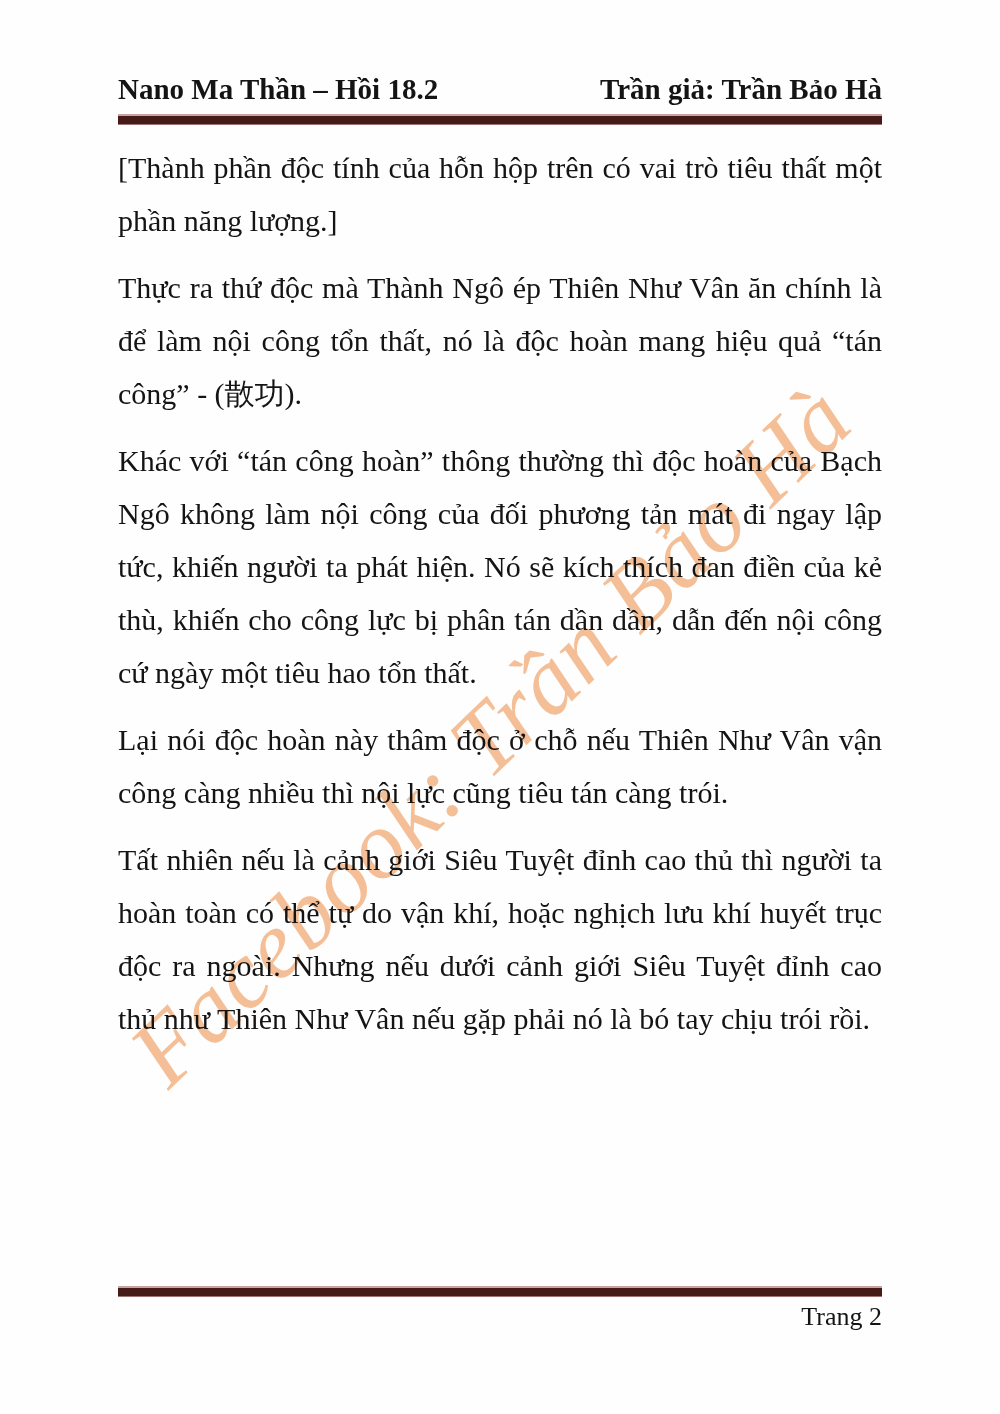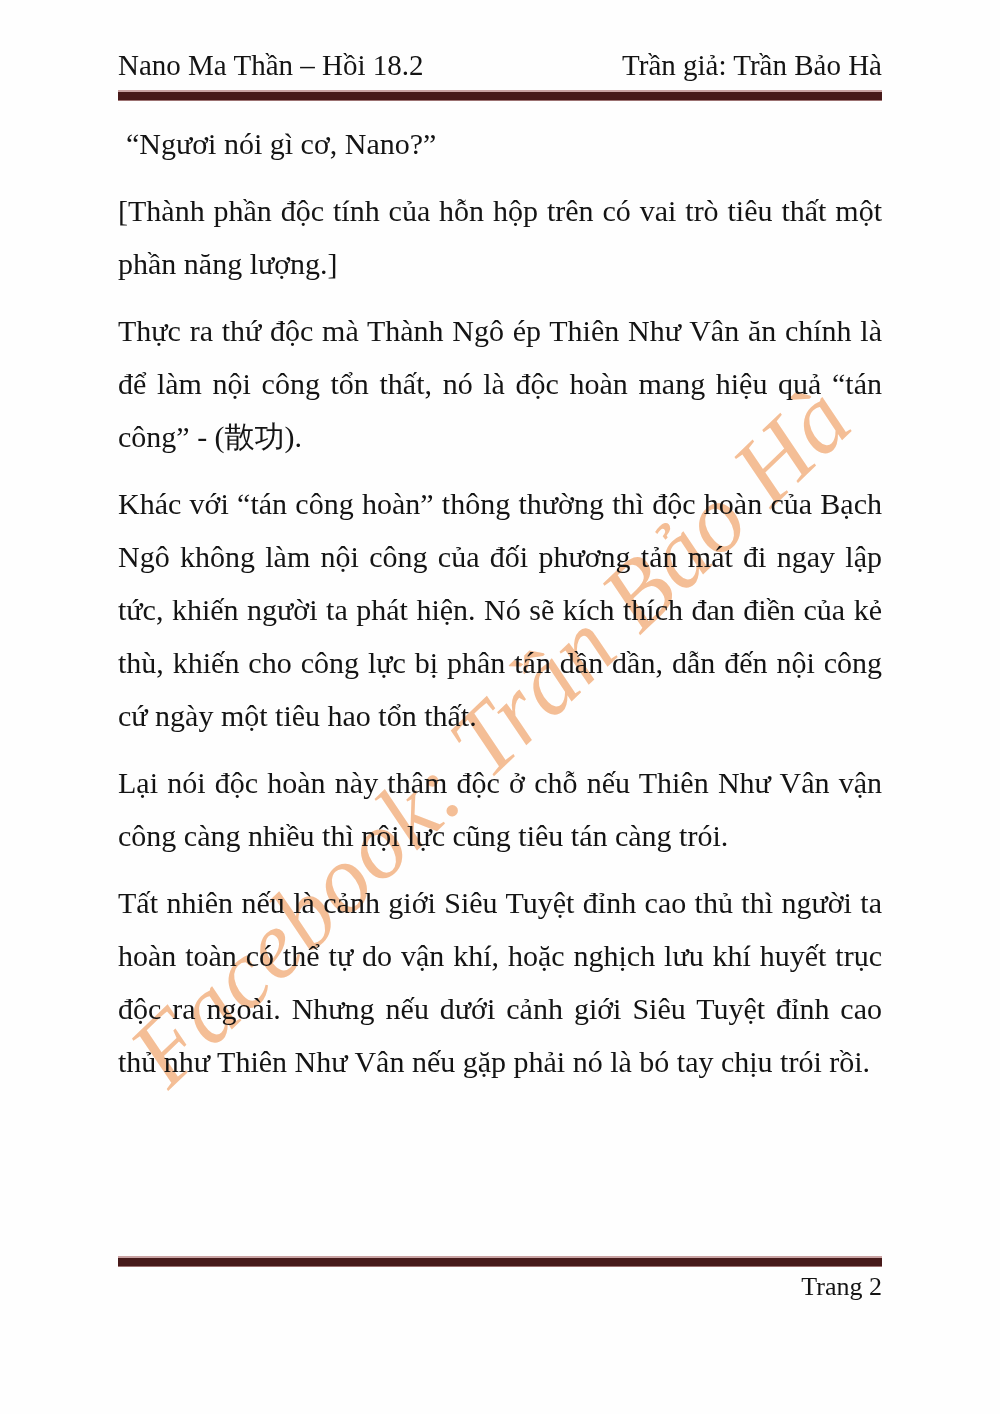--- a/index.html
+++ b/index.html
@@ -39,9 +39,10 @@
     display: flex;
     justify-content: space-between;
     align-items: flex-end;
-    padding: 48px 118px 0 118px;
+    padding: 72px 118px 0 118px;
     font-size: 29px;
     line-height: 34px;
+    font-weight: bold;
   }
   .rule {
     margin: 8px 118px 0 118px;

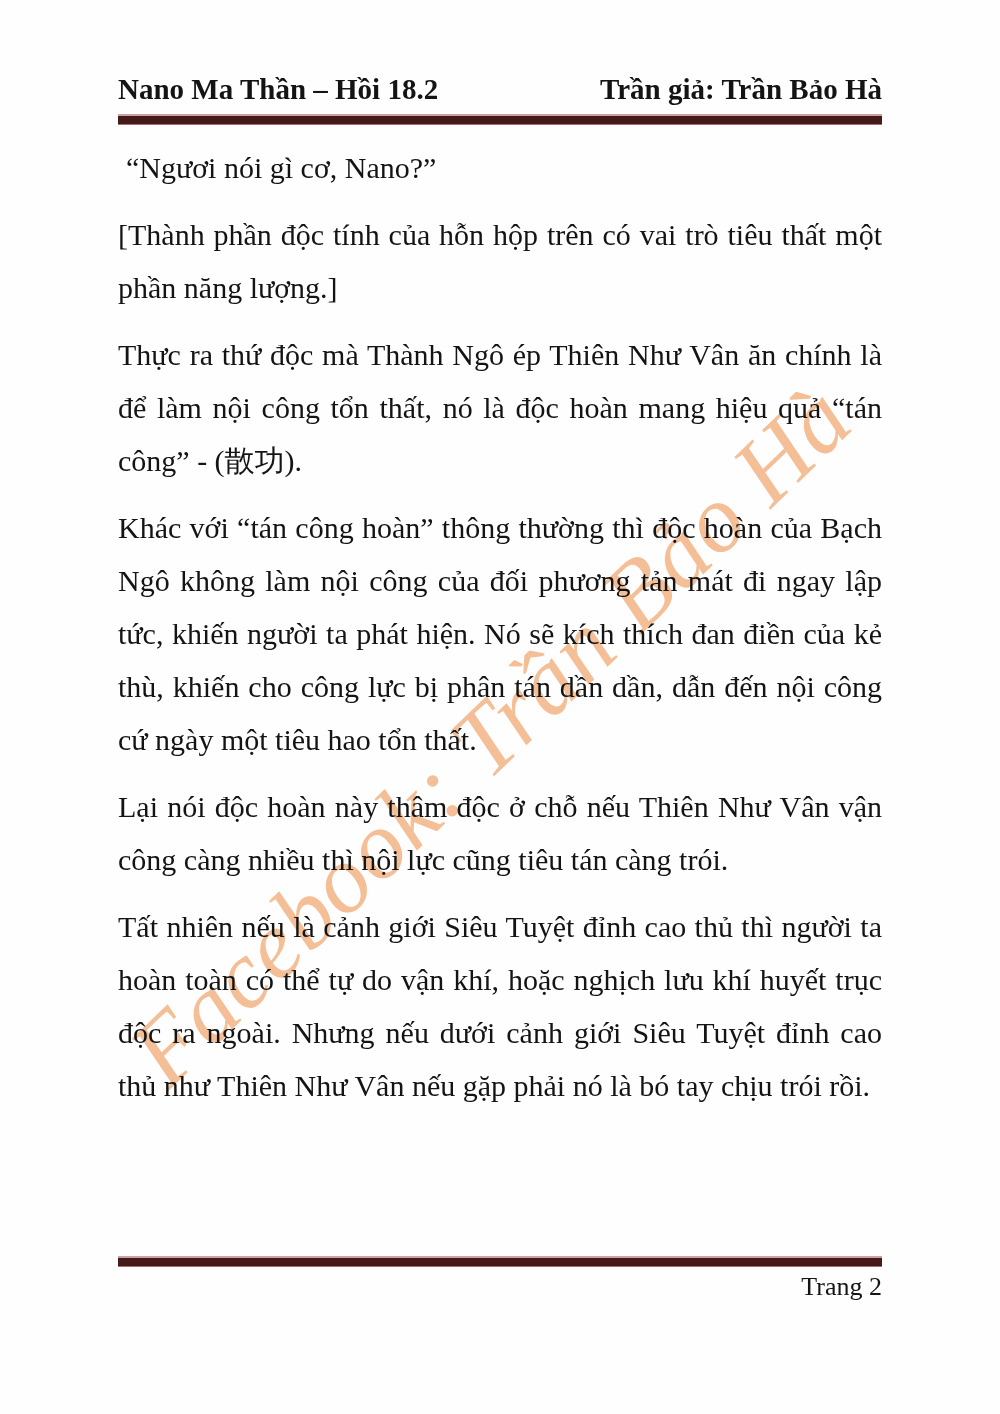--- a/index.html
+++ b/index.html
@@ -97,7 +97,6 @@
     <div class="rule"></div>
 
     <div class="bodytext">
-      <p class="first">“Ngươi nói gì cơ, Nano?”</p>
       <p>[Thành phần độc tính của hỗn hộp trên có vai trò tiêu thất một phần năng lượng.]</p>
       <p>Thực ra thứ độc mà Thành Ngô ép Thiên Như Vân ăn chính là để làm nội công tổn thất, nó là độc hoàn mang hiệu quả “tán công” - (散功).</p>
       <p>Khác với “tán công hoàn” thông thường thì độc hoàn của Bạch Ngô không làm nội công của đối phương tản mát đi ngay lập tức, khiến người ta phát hiện. Nó sẽ kích thích đan điền của kẻ thù, khiến cho công lực bị phân tán dần dần, dẫn đến nội công cứ ngày một tiêu hao tổn thất.</p>

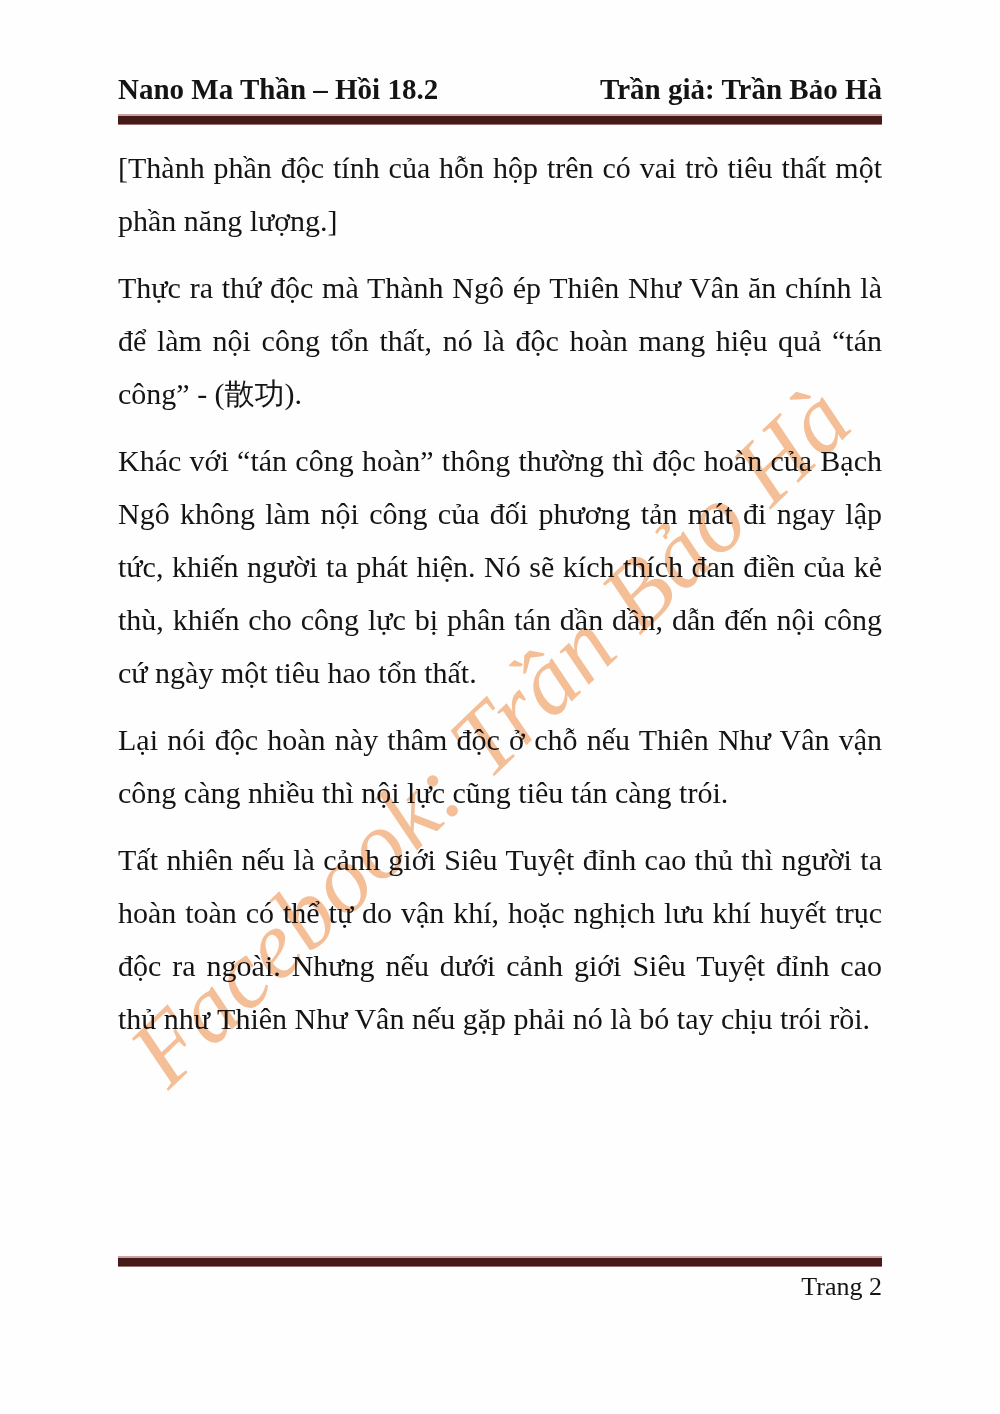--- a/index.html
+++ b/index.html
@@ -68,7 +68,7 @@
     position: absolute;
     left: 118px;
     right: 118px;
-    top: 1256px;
+    top: 1286px;
     z-index: 1;
   }
   .footer .rule {

